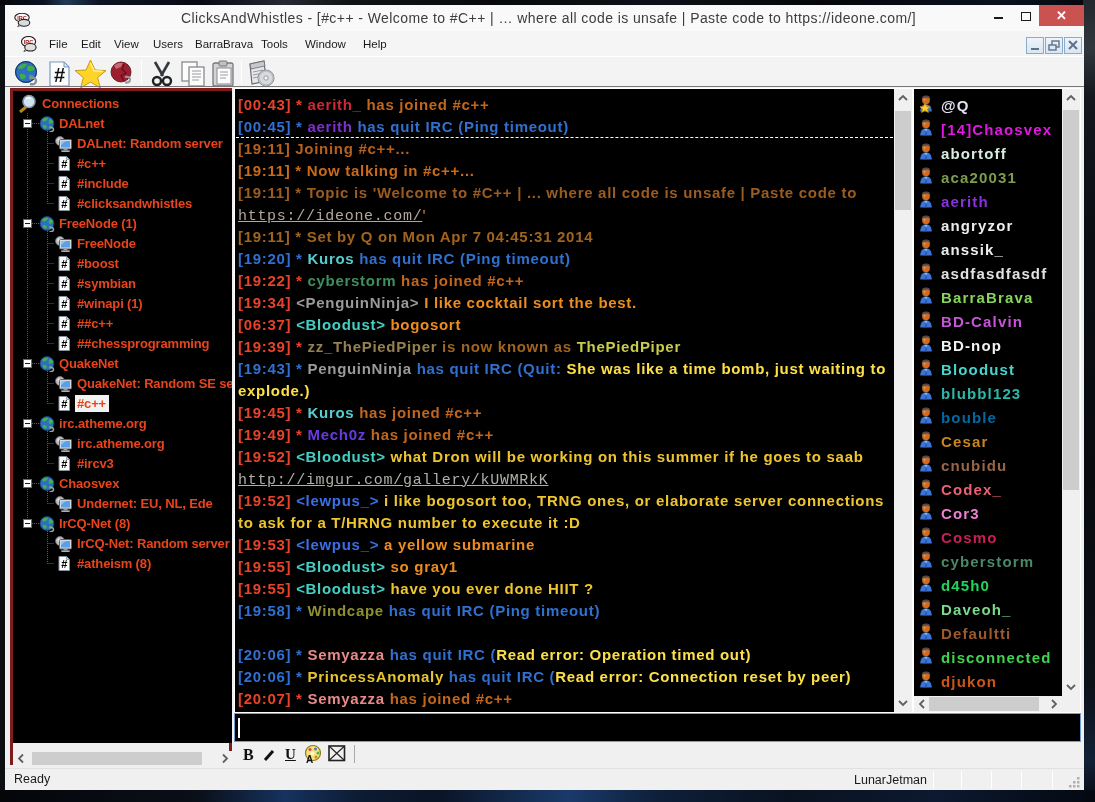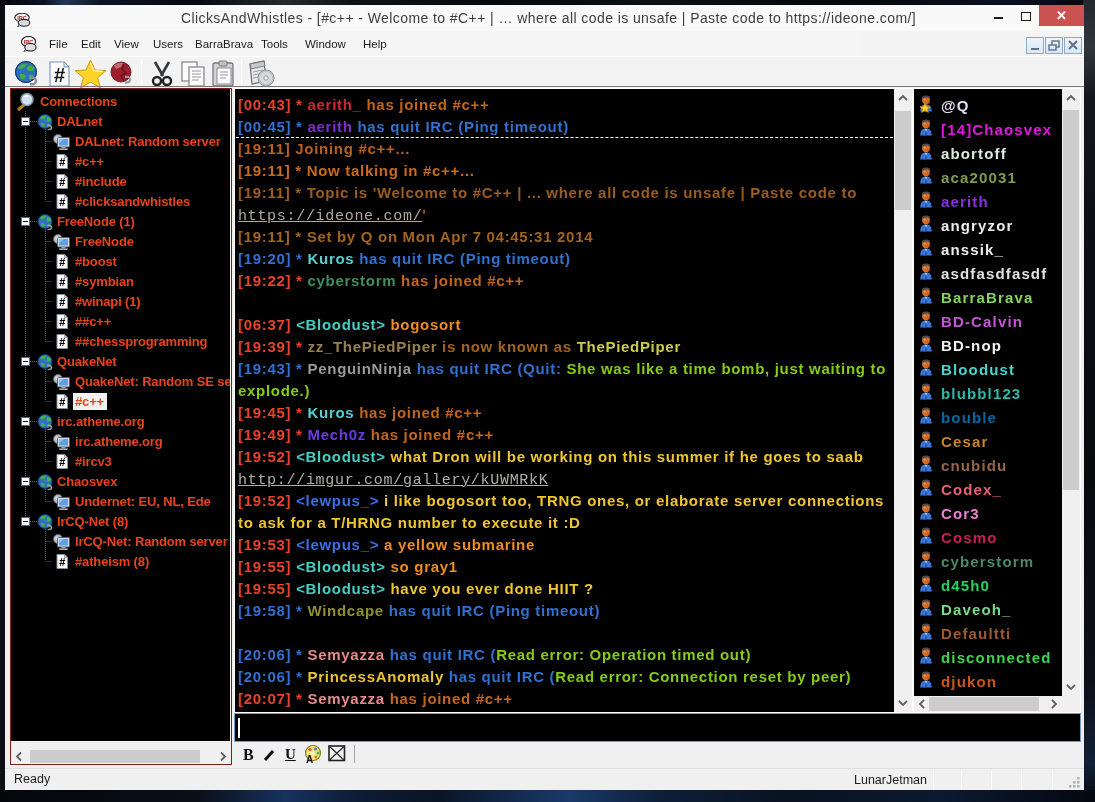--- a/index.html
+++ b/index.html
@@ -29,7 +29,7 @@
   .tb-sep { position:absolute; width:1px; height:24px; background:#b5b5b5; border-right:1px solid #fff; }
   
   #client { left:0; top:83px; width:1079px; height:684px; background:#f0f0f0; }
-  #treepanel { left:5px; top:83px; width:222px; height:677px; background:#f0f0f0; border:1px solid #7f1d1d; }
+  #treepanel { left:5px; top:83px; width:222px; height:677px; background:#f0f0f0; border:3px solid #7f1d1d; }
   #treeblack { position:absolute; left:0px; top:0px; width:219px; height:652px; background:#000; overflow:hidden; }
   #chatpanel { left:229px; top:83px; width:679px; height:625px; border:1px solid #fff; background:#000; }
   #userpanel { left:908px; top:83px; width:168px; height:625px; border:1px solid #fff; background:#000; }

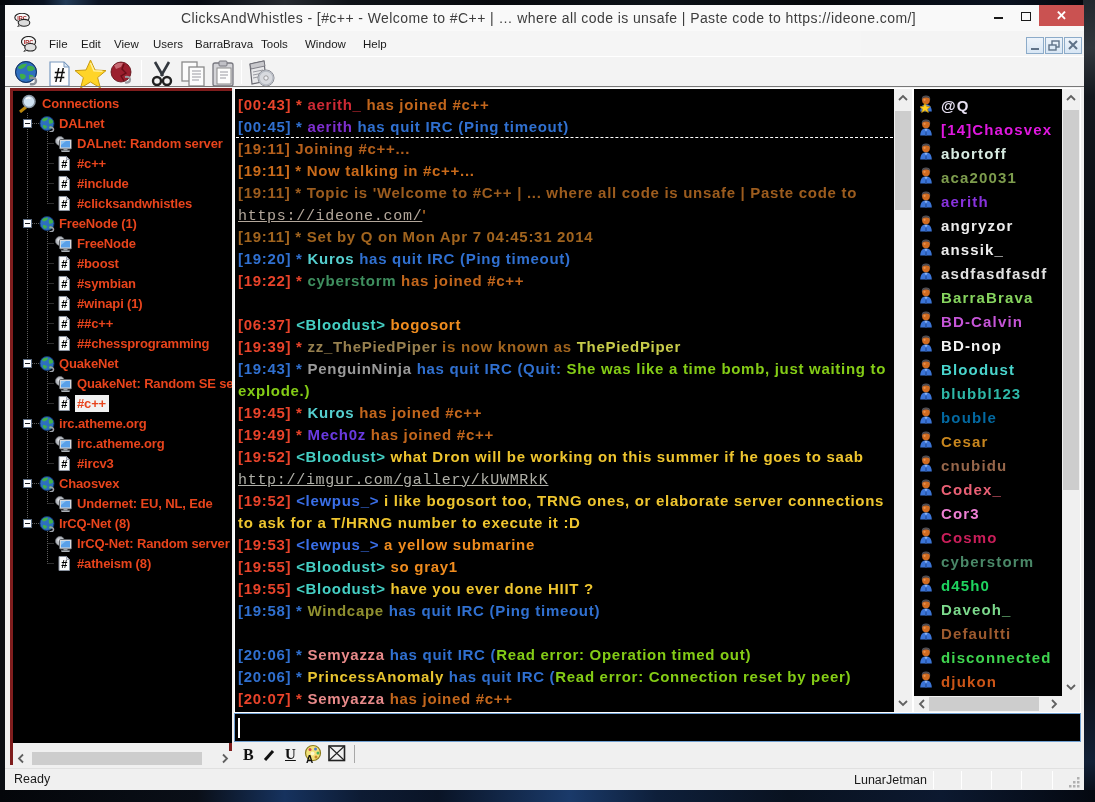--- a/index.html
+++ b/index.html
@@ -366,6 +366,7 @@
     <div class="chatline" style="top:136.5px;color:#a1641e">[19:11] * Set by Q on Mon Apr 7 04:45:31 2014</div>
     <div class="chatline" style="top:158.5px"><span class="ts-q">[19:20] * </span><span style="color:#55cfcf">Kuros</span><span class="ts-q"> has quit IRC (Ping timeout)</span></div>
     <div class="chatline" style="top:180.5px"><span class="ts-j">[19:22] * </span><span style="color:#3f8f5f">cyberstorm</span><span class="tx-j"> has joined #c++</span></div>
+    <div class="chatline" style="top:202.5px"><span class="ts-j">[19:34] </span><span class="ngray">&lt;PenguinNinja&gt;</span><span class="mo"> I like cocktail sort the best.</span></div>
     <div class="chatline" style="top:224.5px"><span class="ts-j">[06:37] </span><span style="color:#45d0c5">&lt;Bloodust&gt;</span><span class="mo"> bogosort</span></div>
     <div class="chatline" style="top:246.5px"><span class="ts-j">[19:39] * </span><span style="color:#97804f">zz_ThePiedPiper</span><span style="color:#a1641e"> is now known as </span><span style="color:#c8cc4a">ThePiedPiper</span></div>
     <div class="chatline" style="top:268.5px"><span class="ts-q">[19:43] * </span><span class="ngray">PenguinNinja</span><span class="ts-q"> has quit IRC (Quit: </span><span class="qreason">She was like a time bomb, just waiting to</span></div>

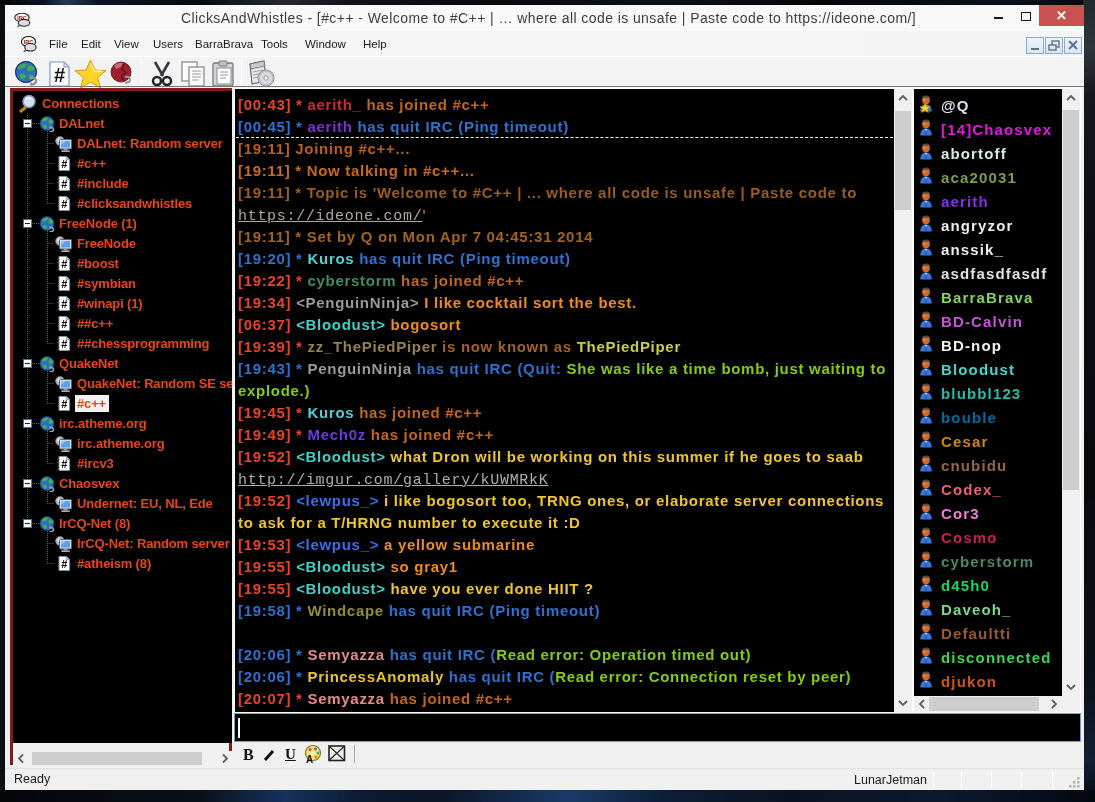--- a/index.html
+++ b/index.html
@@ -47,7 +47,7 @@
   .minusbox i { position:absolute; left:1px; top:2.5px; width:5px; height:1.6px; background:#15181d; }
   .ts-j { color:#e8432a; } .ts-q { color:#3070d0; } .tx-j { color:#c2661c; }
   .ngray { color:#9a9a9a; } .mo { color:#ef8c1f; } .my { color:#eec52f; }
-  .qreason { color:#84cc16;margin-top:6px; }
+  .qreason { color:#fde047;margin-top:6px; }
   .lnk { color:#b3a79b; text-decoration:underline; font-weight:normal;font-family:Liberation Mono, monospace; }
   
   #inputbox { left:229px; top:708px; width:847px; height:29px; border:1px solid #70a0d2; background:#000; }

